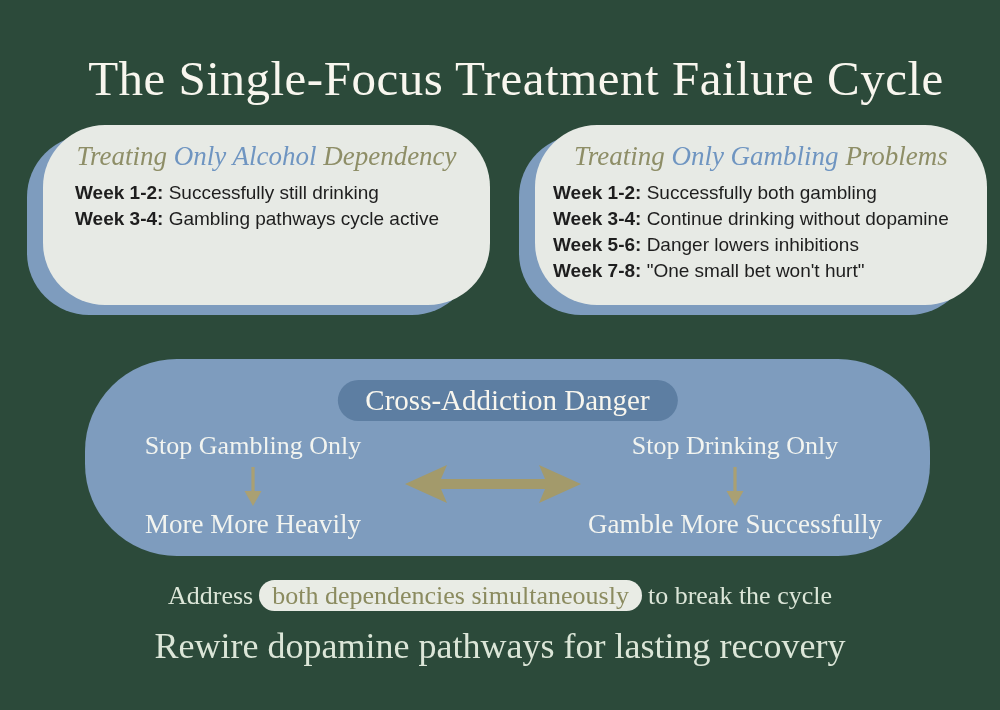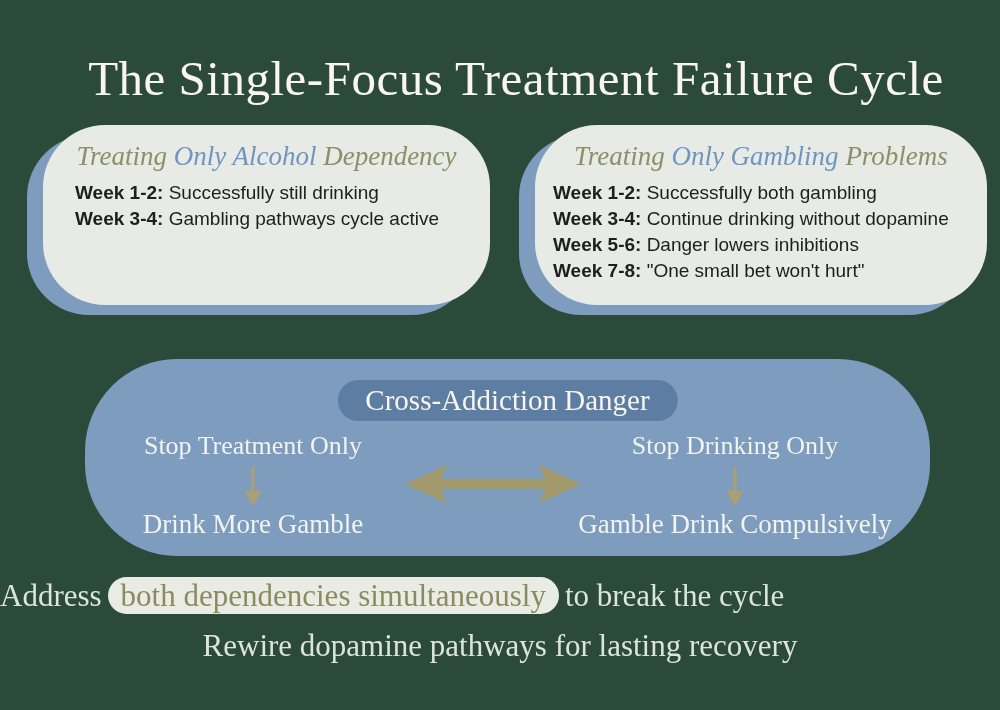--- a/index.html
+++ b/index.html
@@ -126,7 +126,7 @@
 
     <div class="col-area">
       <div class="col leftcol">
-        <div class="line top-line">Stop Treatment Only</div>
+        <div class="line top-line">Stop Gambling Only</div>
         <div class="arrow-slot">
           <svg class="down-arrow" width="20" height="40" viewBox="0 0 20 40" fill="currentColor" aria-hidden="true">
             <rect x="8.4" y="0" width="3.2" height="25"></rect>

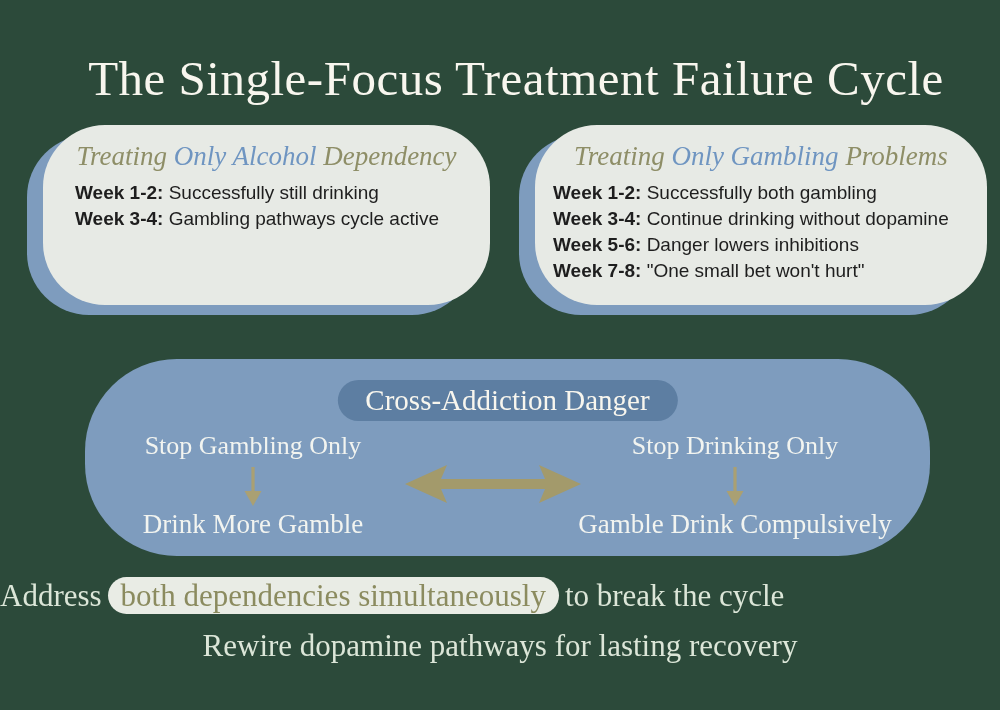--- a/index.html
+++ b/index.html
@@ -133,7 +133,7 @@
             <polygon points="1.5,24 18.5,24 10,39"></polygon>
           </svg>
         </div>
-        <div class="line bottom-line">Drink More Gamble</div>
+        <div class="line bottom-line">More More Heavily</div>
       </div>
 
       <div class="col rightcol">

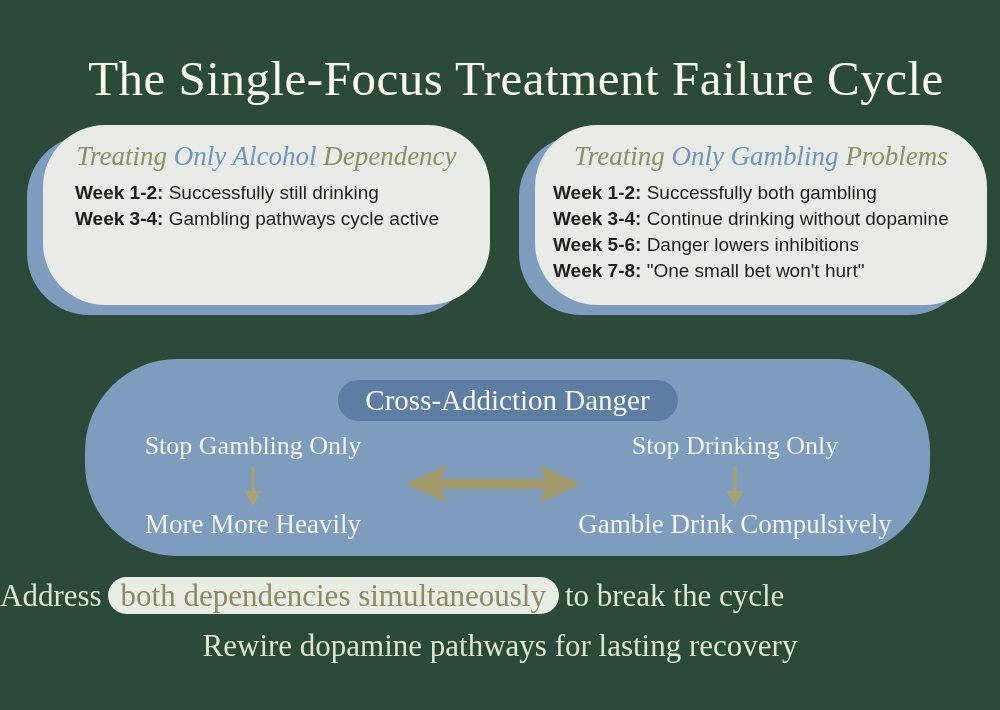--- a/index.html
+++ b/index.html
@@ -144,7 +144,7 @@
             <polygon points="1.5,24 18.5,24 10,39"></polygon>
           </svg>
         </div>
-        <div class="line bottom-line">Gamble Drink Compulsively</div>
+        <div class="line bottom-line">Gamble More Successfully</div>
       </div>
     </div>
 

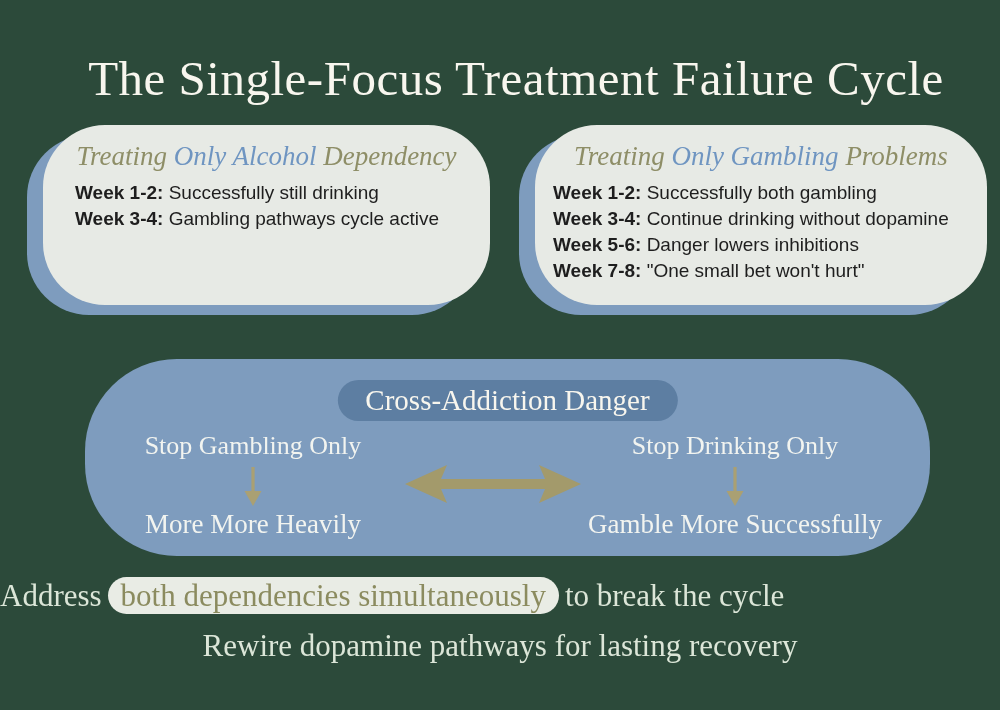--- a/index.html
+++ b/index.html
@@ -78,8 +78,8 @@
   .down-arrow{color:#aaa073;}
   
   .footer-line1{
-    position:absolute;top:576px;left:0;width:1000px;
-    color:var(--footer);font-size:31px;line-height:40px;
+    position:absolute;top:576px;left:0;width:1000px;text-align:center;
+    color:var(--footer);font-size:26px;line-height:40px;
   }
   .footer-hl{
     background:#e9ece5;color:#8b8b5f;

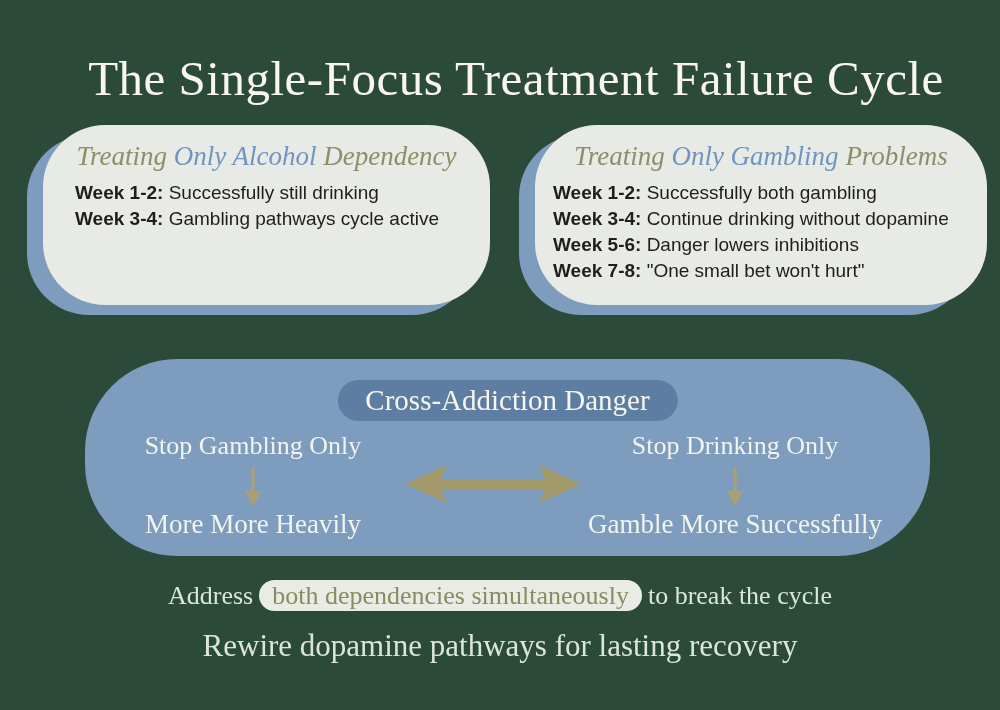--- a/index.html
+++ b/index.html
@@ -87,7 +87,7 @@
   }
   .footer-line2{
     position:absolute;top:626px;left:0;width:1000px;text-align:center;
-    color:var(--footer);font-size:31px;line-height:40px;
+    color:var(--footer);font-size:36px;line-height:40px;
   }
 </style>
 </head>

